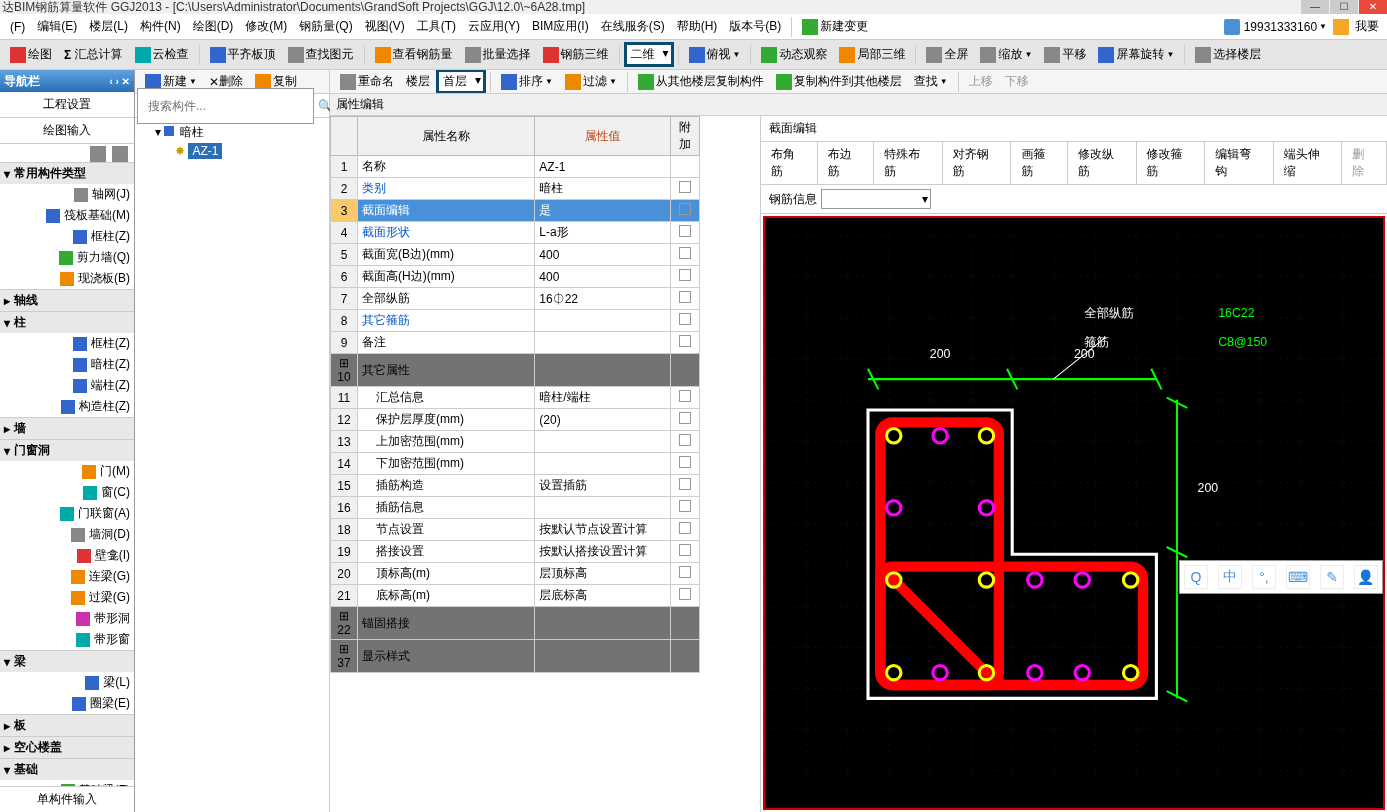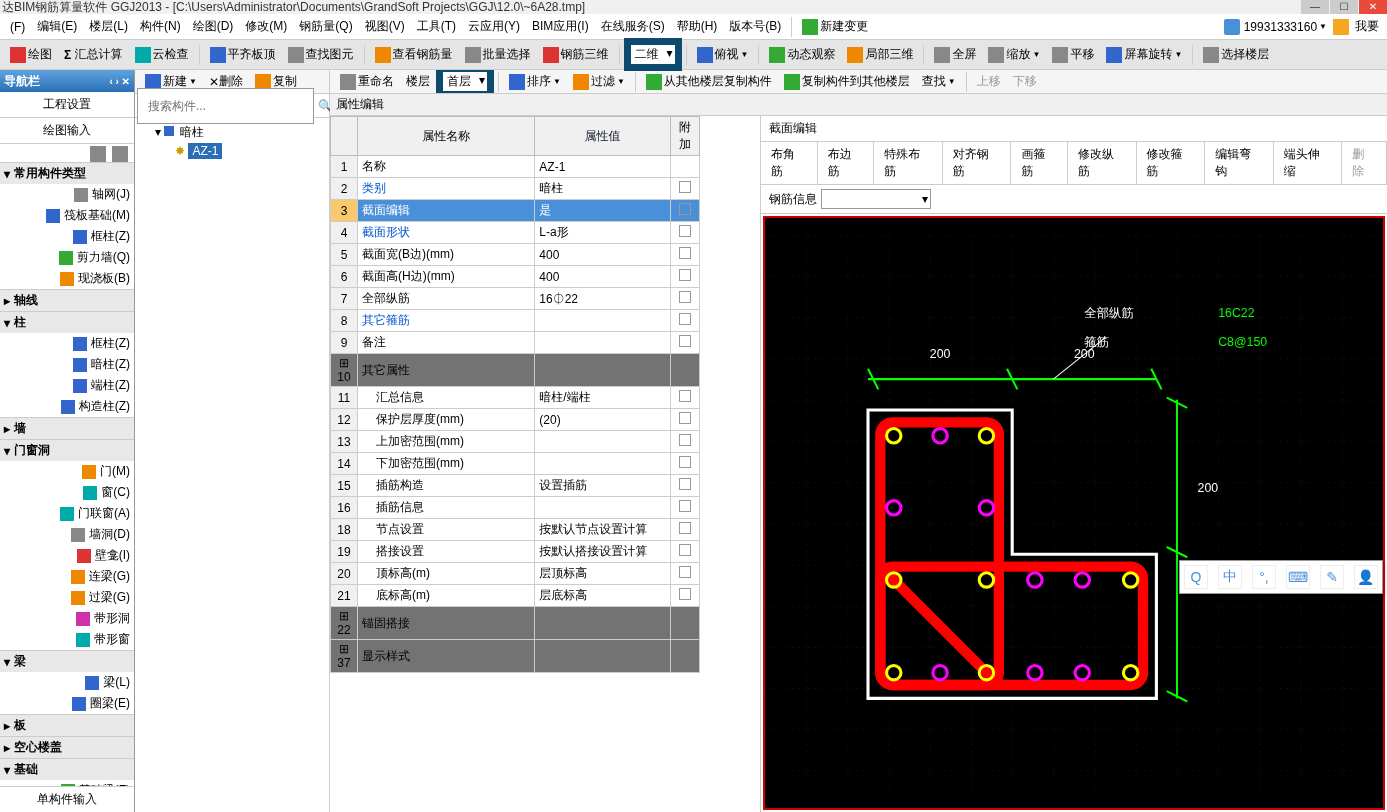--- a/index.html
+++ b/index.html
@@ -20,7 +20,7 @@
 .tb-btn { display: inline-flex; align-items: center; padding: 0 6px; cursor: pointer; height: 28px; }
 .tb-icon { width: 16px; height: 16px; margin-right: 2px; display: inline-block; }
 .sep { width: 1px; height: 20px; background: #ccc; margin: 0 4px; }
-.combo { border: 7px solid #0c4a6e; padding: 1px 16px 1px 4px; background: #fff; position: relative; }
+.combo { border: 3px solid #0c4a6e; padding: 1px 16px 1px 4px; background: #fff; position: relative; }
 .combo::after { content: "▾"; position: absolute; right: 2px; }
 
 .main { display: flex; height: calc(812px - 14px - 26px - 30px); }

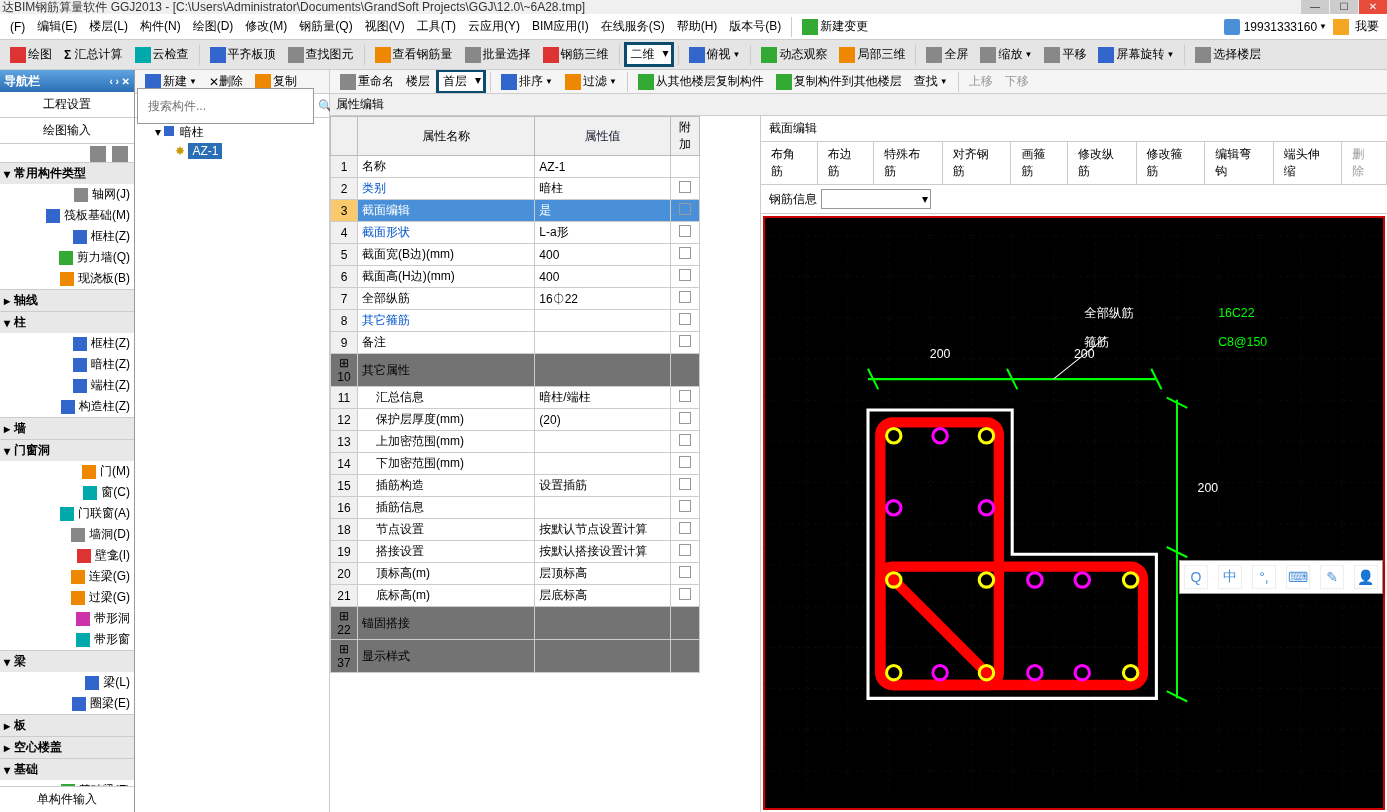--- a/index.html
+++ b/index.html
@@ -321,7 +321,7 @@
               <tr>
             <th class="rn"></th>
             <th class="pn">属性名称</th>
-            <th class="pv" style="color:#0f172a;">属性值</th>
+            <th class="pv" style="color:#c2410c;">属性值</th>
             <th class="pa">附加</th>
           </tr>
             </thead>

